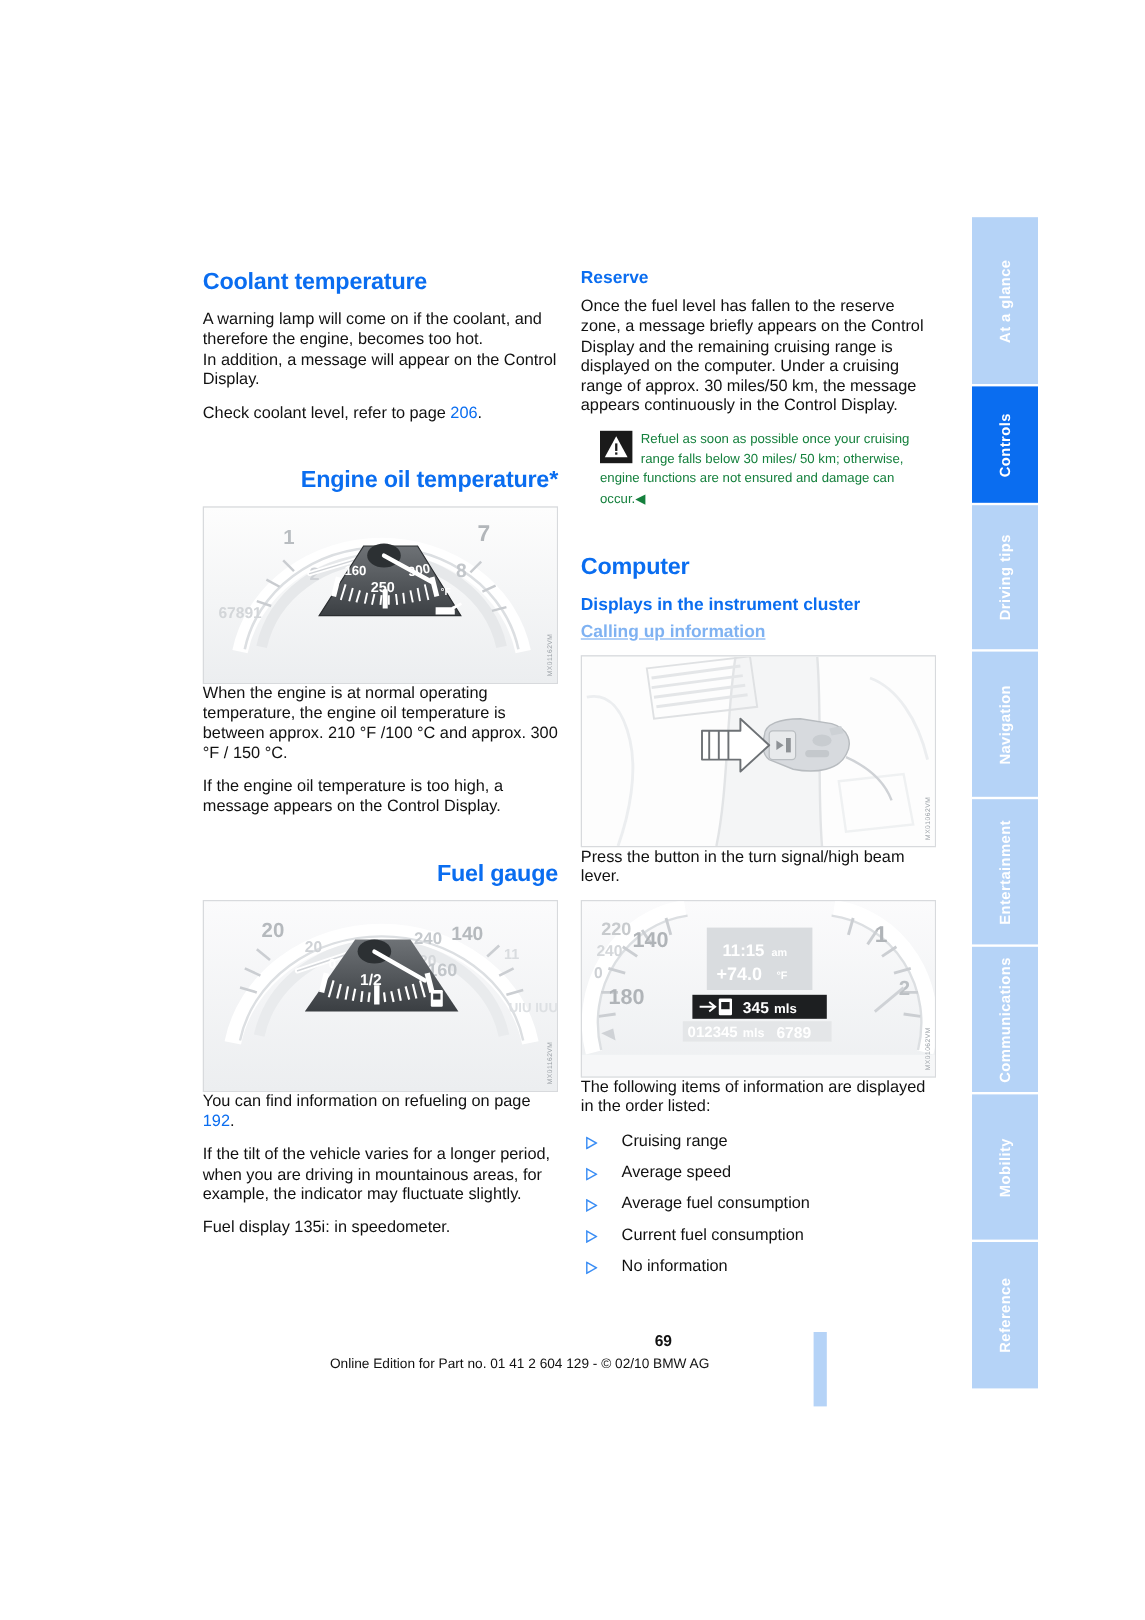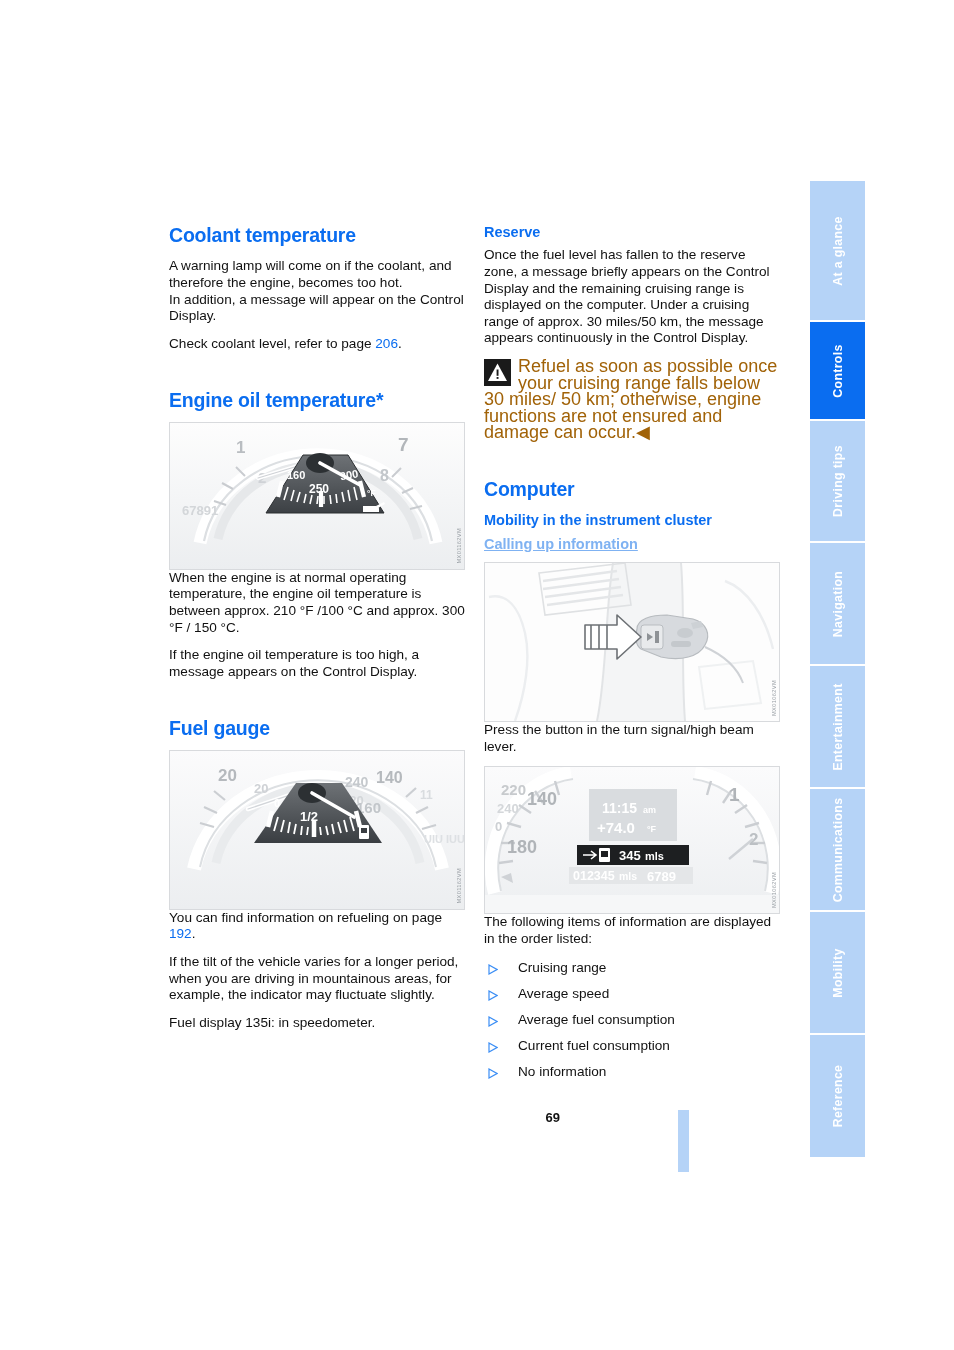--- a/index.html
+++ b/index.html
@@ -39,7 +39,7 @@
   .spacer-lg { height: 26px; }
 
   
-  .note { position: relative; font-size: 18px; line-height: 16.6px; color: #a16207; margin: 0 0 11px 0; }
+  .note { position: relative; font-size: 11px; line-height: 16.6px; color: #15803d; margin: 0 0 11px 16px; }
   .warn-icon {
     float: left; width: 27px; height: 27px; background: #1a1a1a;
     margin: 1px 7px 0 0; position: relative;

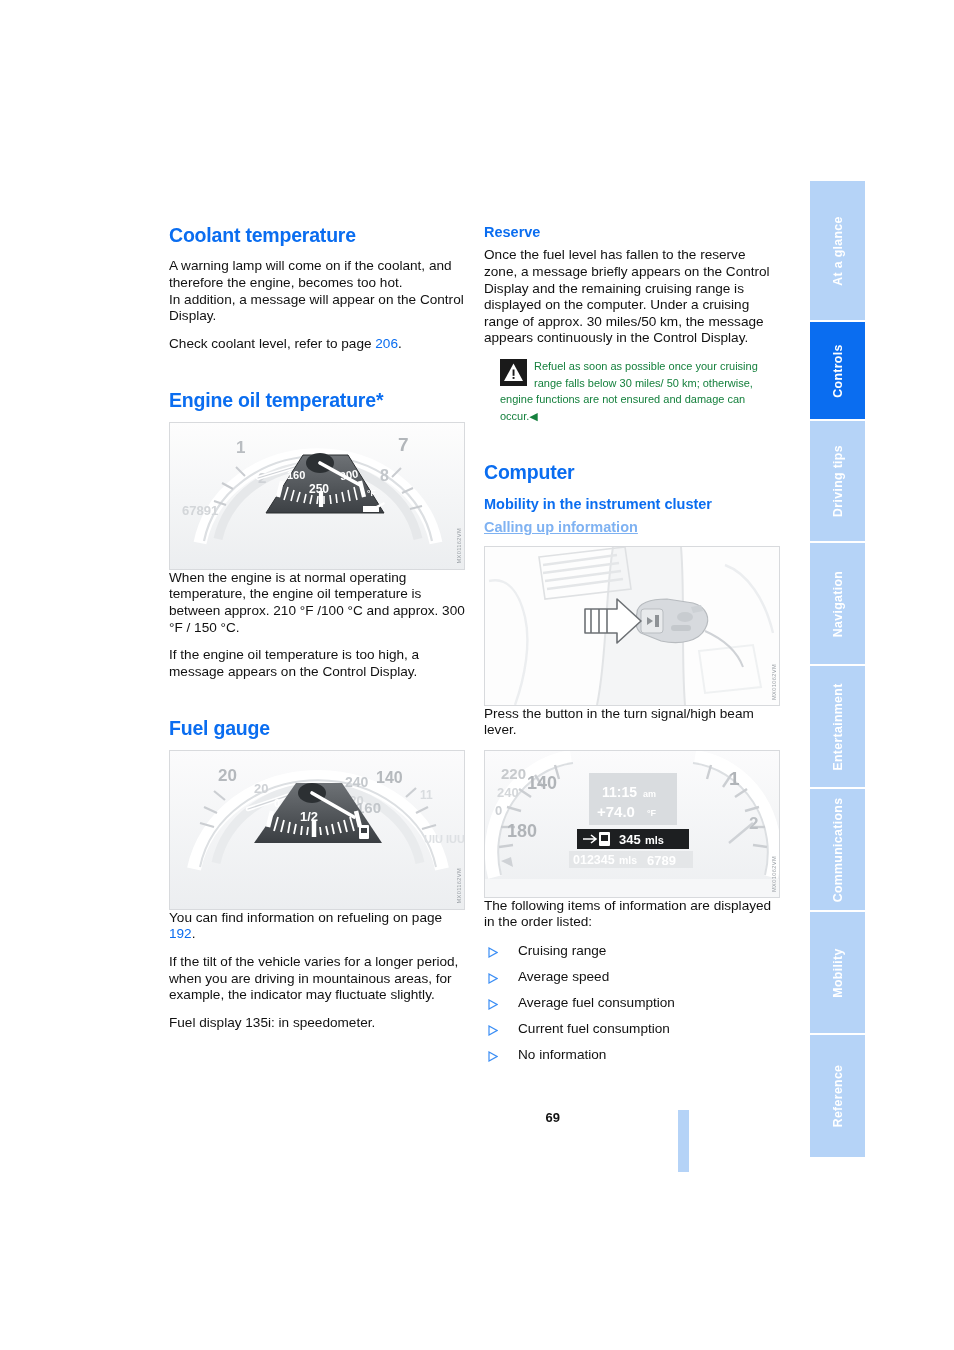--- a/index.html
+++ b/index.html
@@ -21,7 +21,7 @@
     letter-spacing: -0.2px; line-height: 1.15;
     margin: 0 0 12px 0;
   }
-  h1.sect.tight { margin-bottom: 10px; }
+  h1.sect.tight { margin-bottom: 10px; text-align: right; }
   h2.subsect {
     font-size: 14.5px; font-weight: bold; color: #0a6df0;
     margin: 0 0 6px 0; line-height: 1.2;

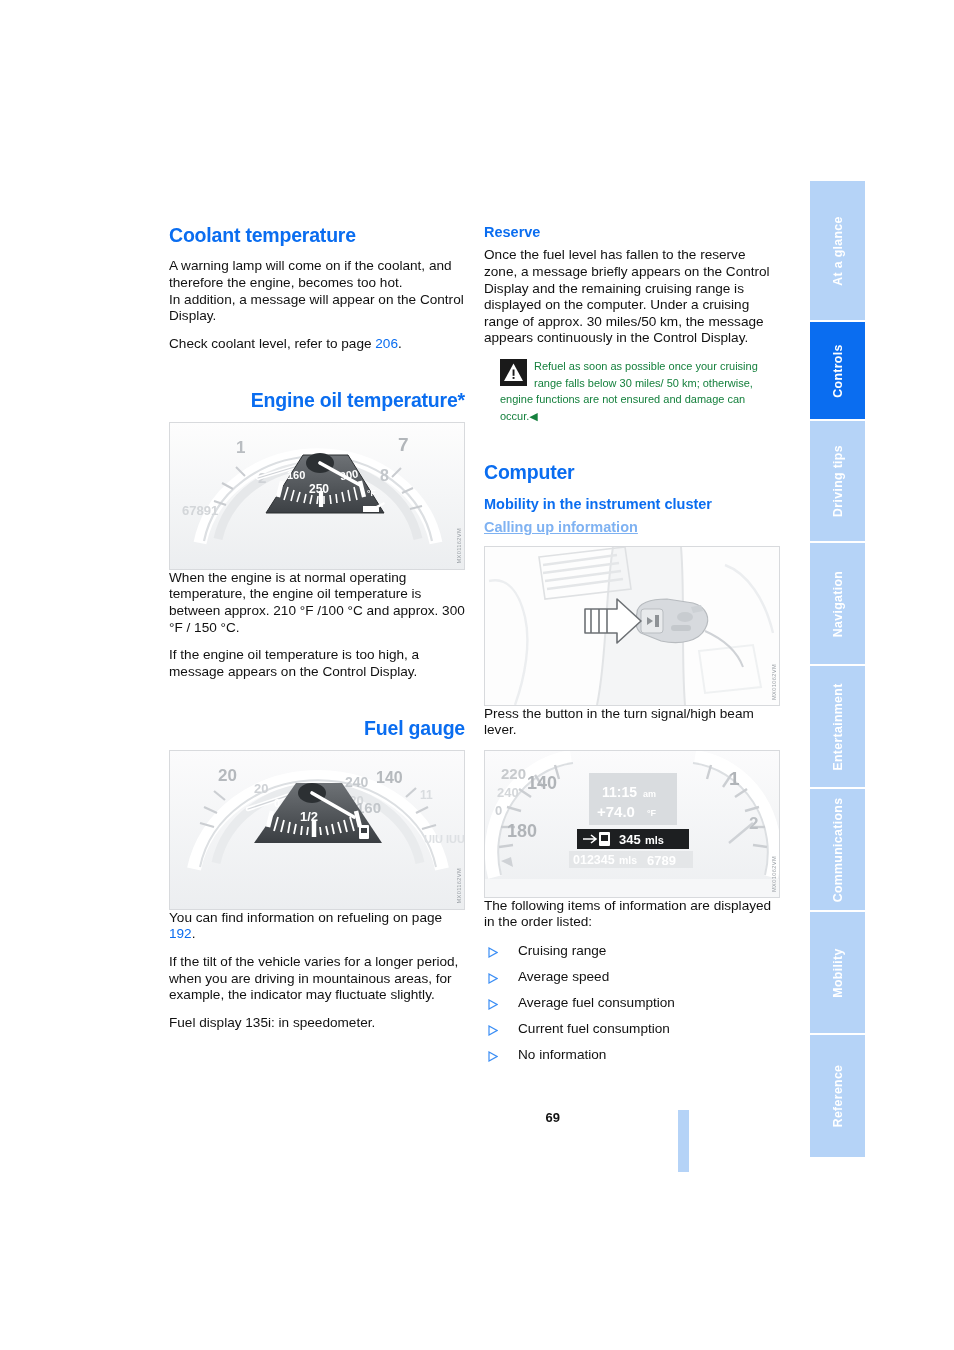--- a/index.html
+++ b/index.html
@@ -307,7 +307,7 @@
     <div class="spacer-lg"></div>
 
     <h1 class="sect">Computer</h1>
-    <h2 class="subsect">Mobility in the instrument cluster</h2>
+    <h2 class="subsect">Displays in the instrument cluster</h2>
     <h3 class="subsubsect">Calling up information</h3>
 
     <div class="fig lever">

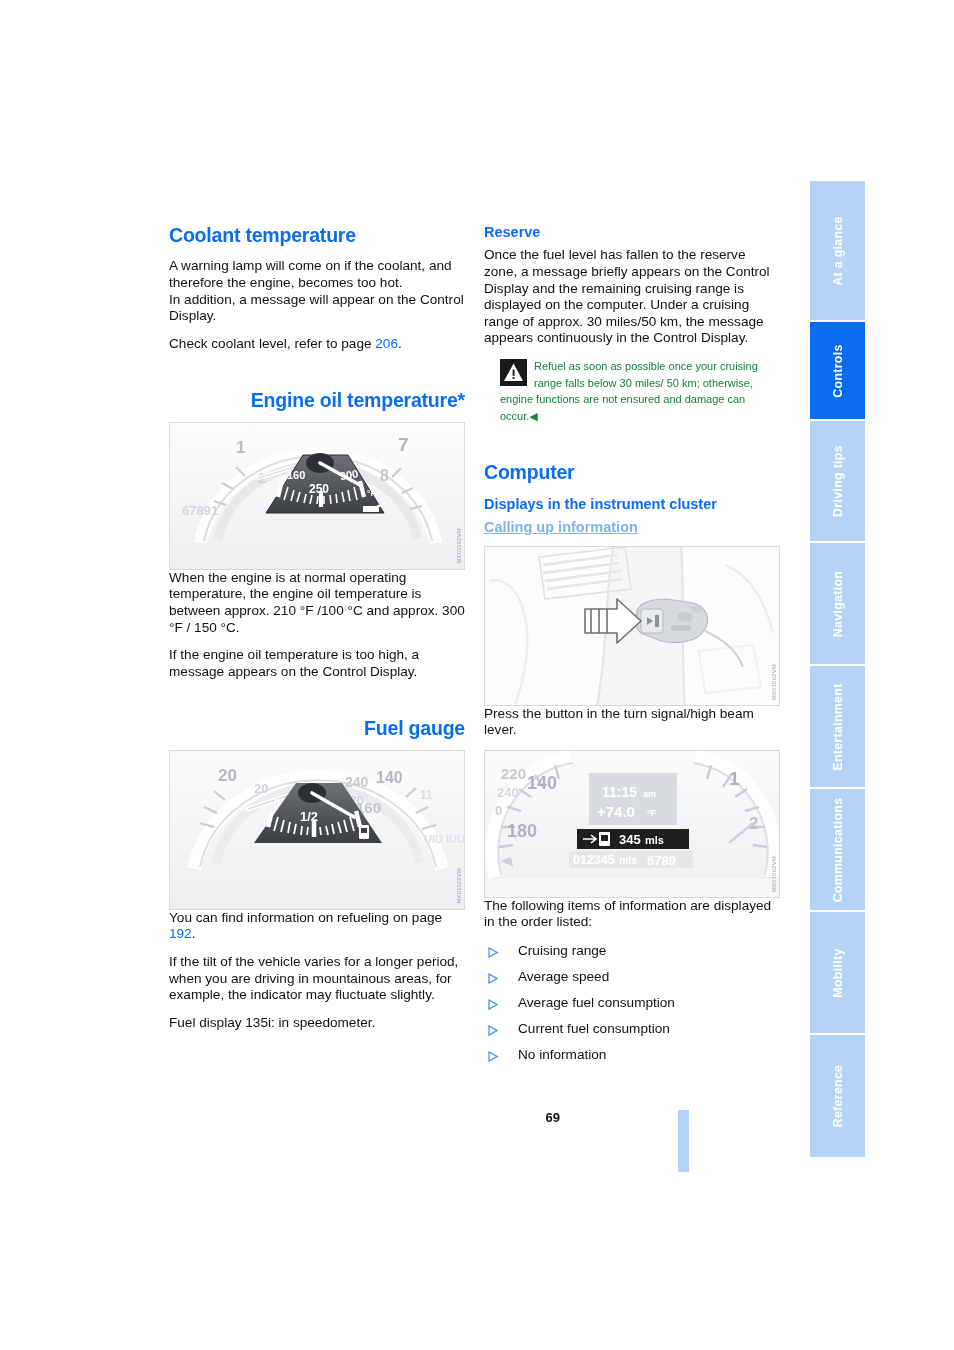--- a/index.html
+++ b/index.html
@@ -496,6 +496,7 @@
   </div>
 
   <div class="pageno">69</div>
+  <div class="footer-line">Online Edition for Part no. 01 41 2 604 129 - © 02/10 BMW AG</div>
   <div class="footer-bar"></div>
 
 </div>

